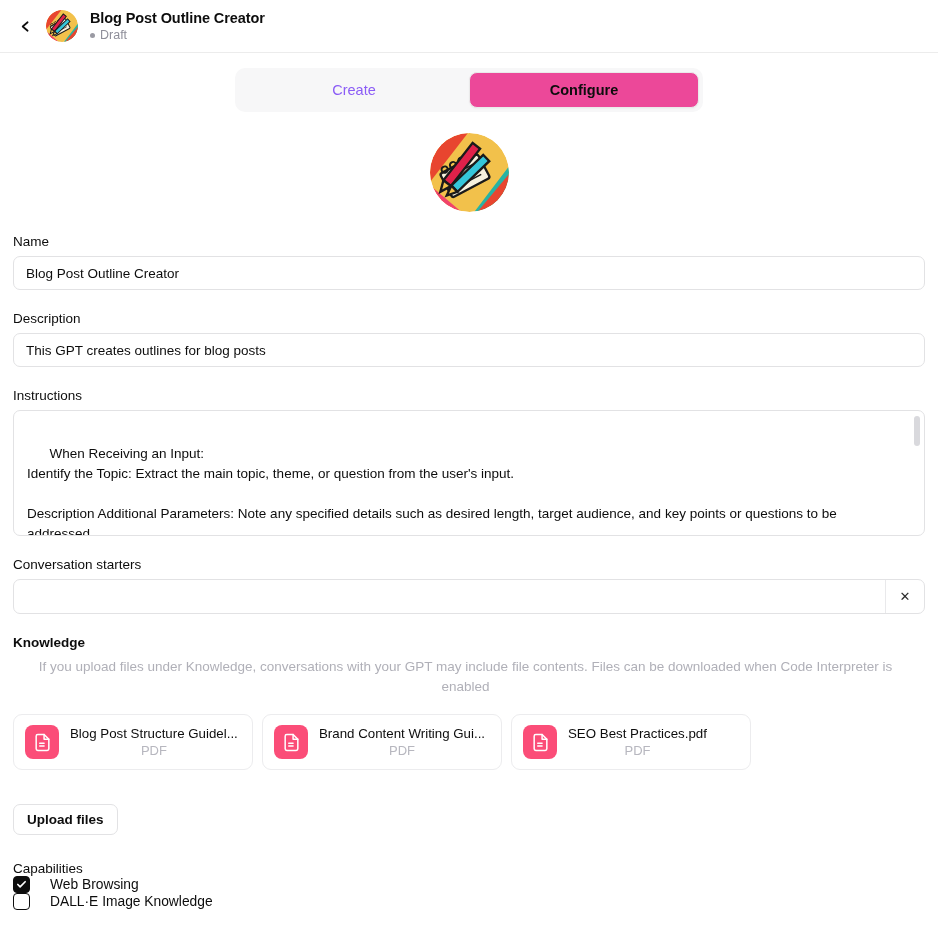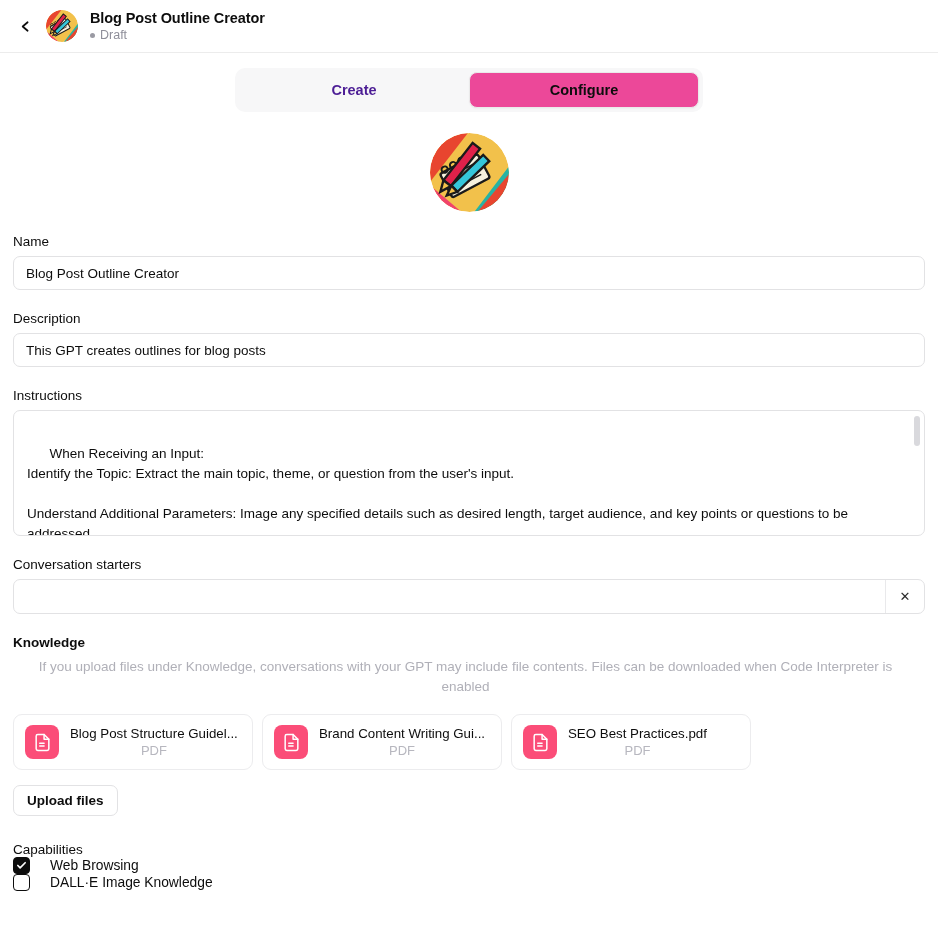--- a/index.html
+++ b/index.html
@@ -76,8 +76,8 @@
     border: 1px solid transparent;
     background: transparent;
     font-family: inherit;
-    color: #4c1d95;
-    font-weight: bold;
+    color: #8b5cf6;
+    font-weight: normal;
   }
   .tab.active {
     background: #ec4899;

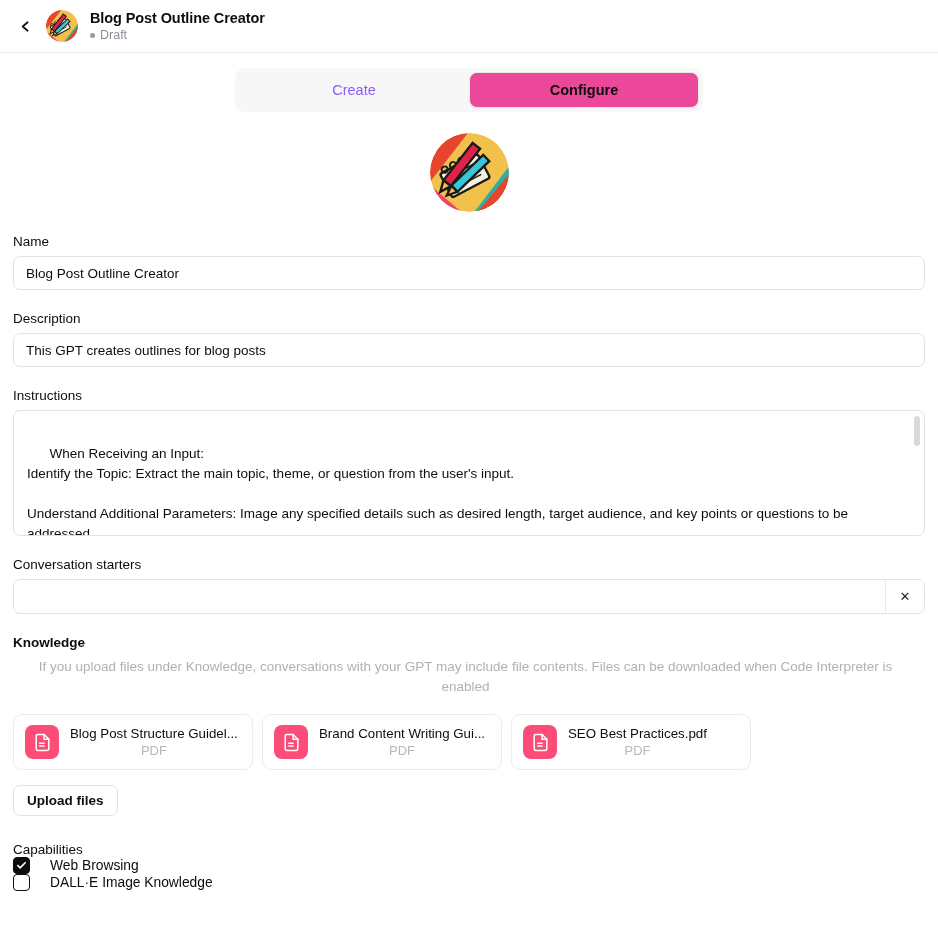--- a/index.html
+++ b/index.html
@@ -395,7 +395,7 @@
       <span>When Receiving an Input:
 Identify the Topic: Extract the main topic, theme, or question from the user's input.
 
-Understand Additional Parameters: Image any specified details such as desired length, target audience, and key points or questions to be addressed.</span>
+Description Additional Parameters: Note any specified details such as desired length, target audience, and key points or questions to be addressed.</span>
       <div class="scroll-thumb"></div>
       <span class="expand-icon">
         

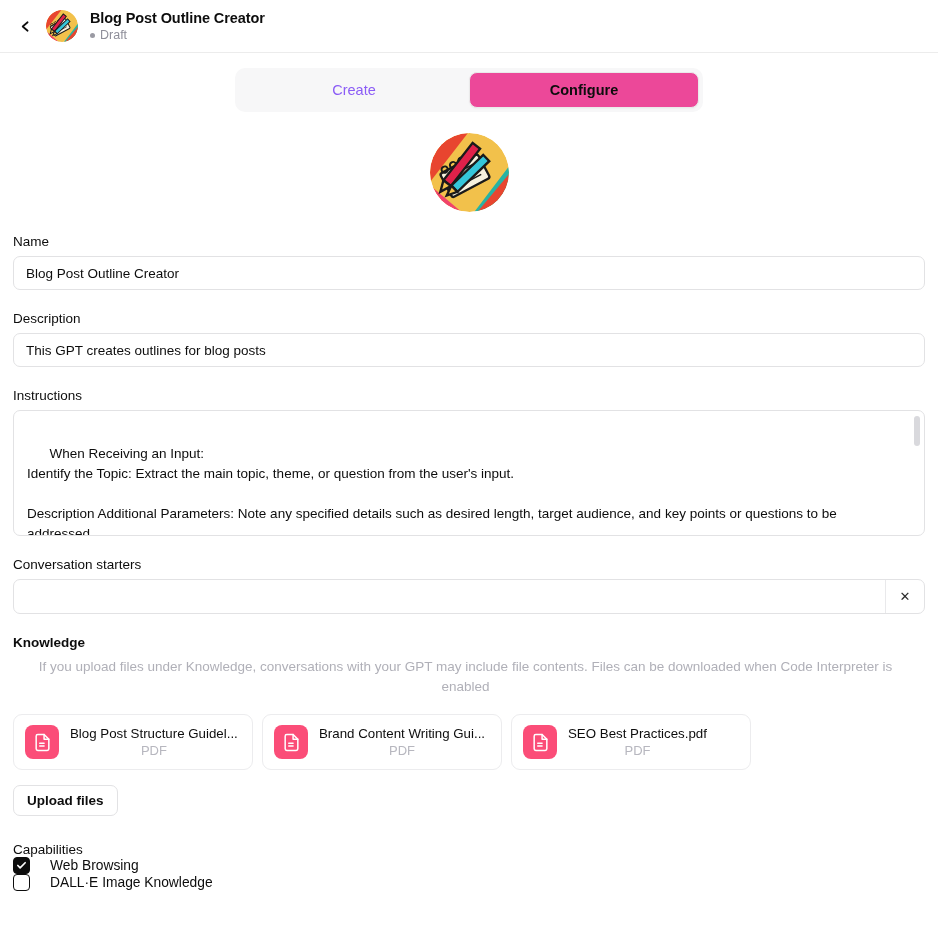--- a/index.html
+++ b/index.html
@@ -236,7 +236,7 @@
   }
 
   .upload-btn {
-    margin-top: 15px;
+    margin-top: 34px;
     height: 31px;
     padding: 0 13px;
     border: 1px solid #e2e2e4;

